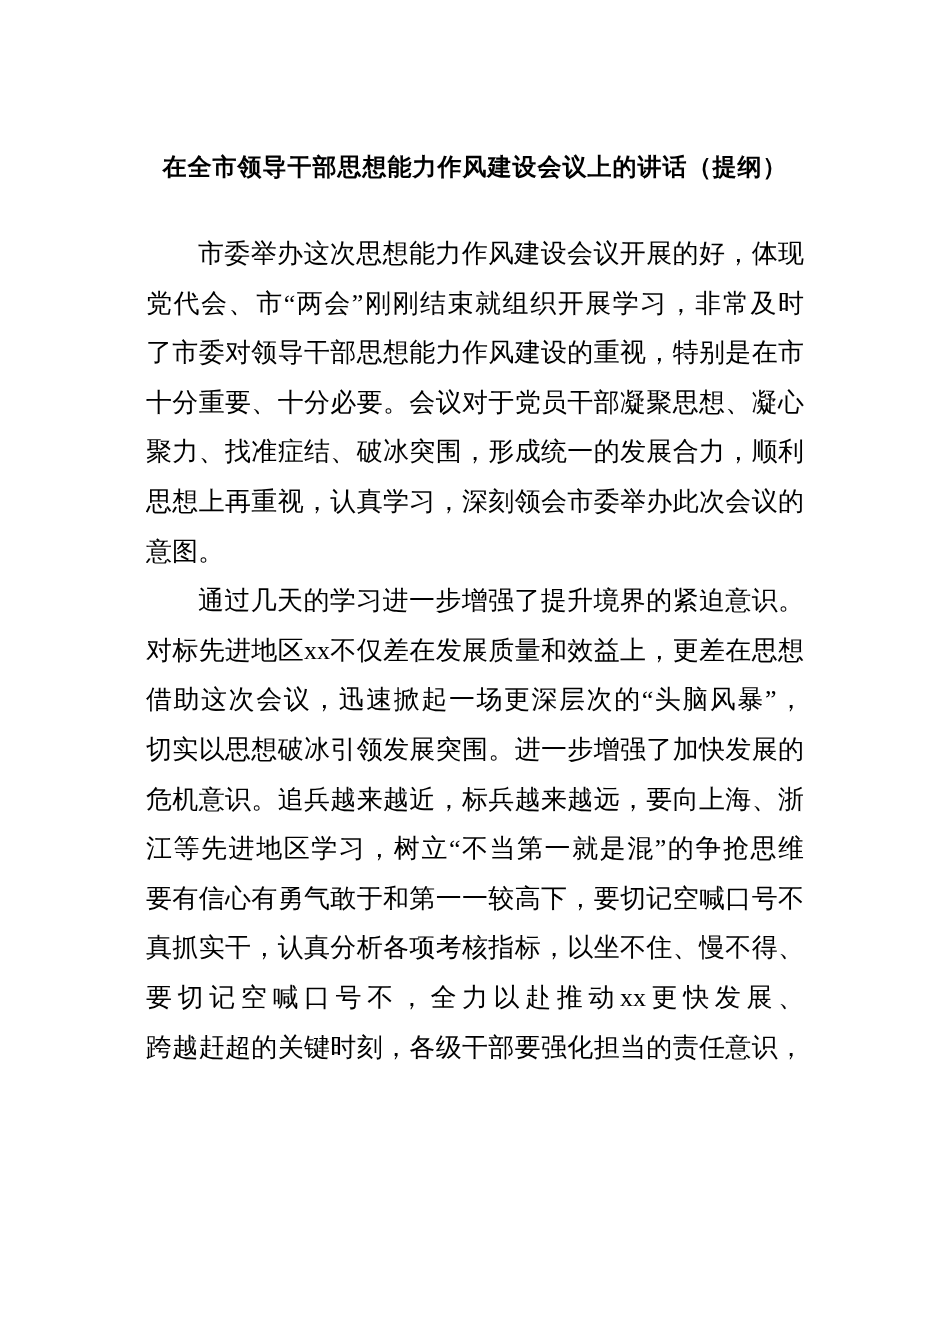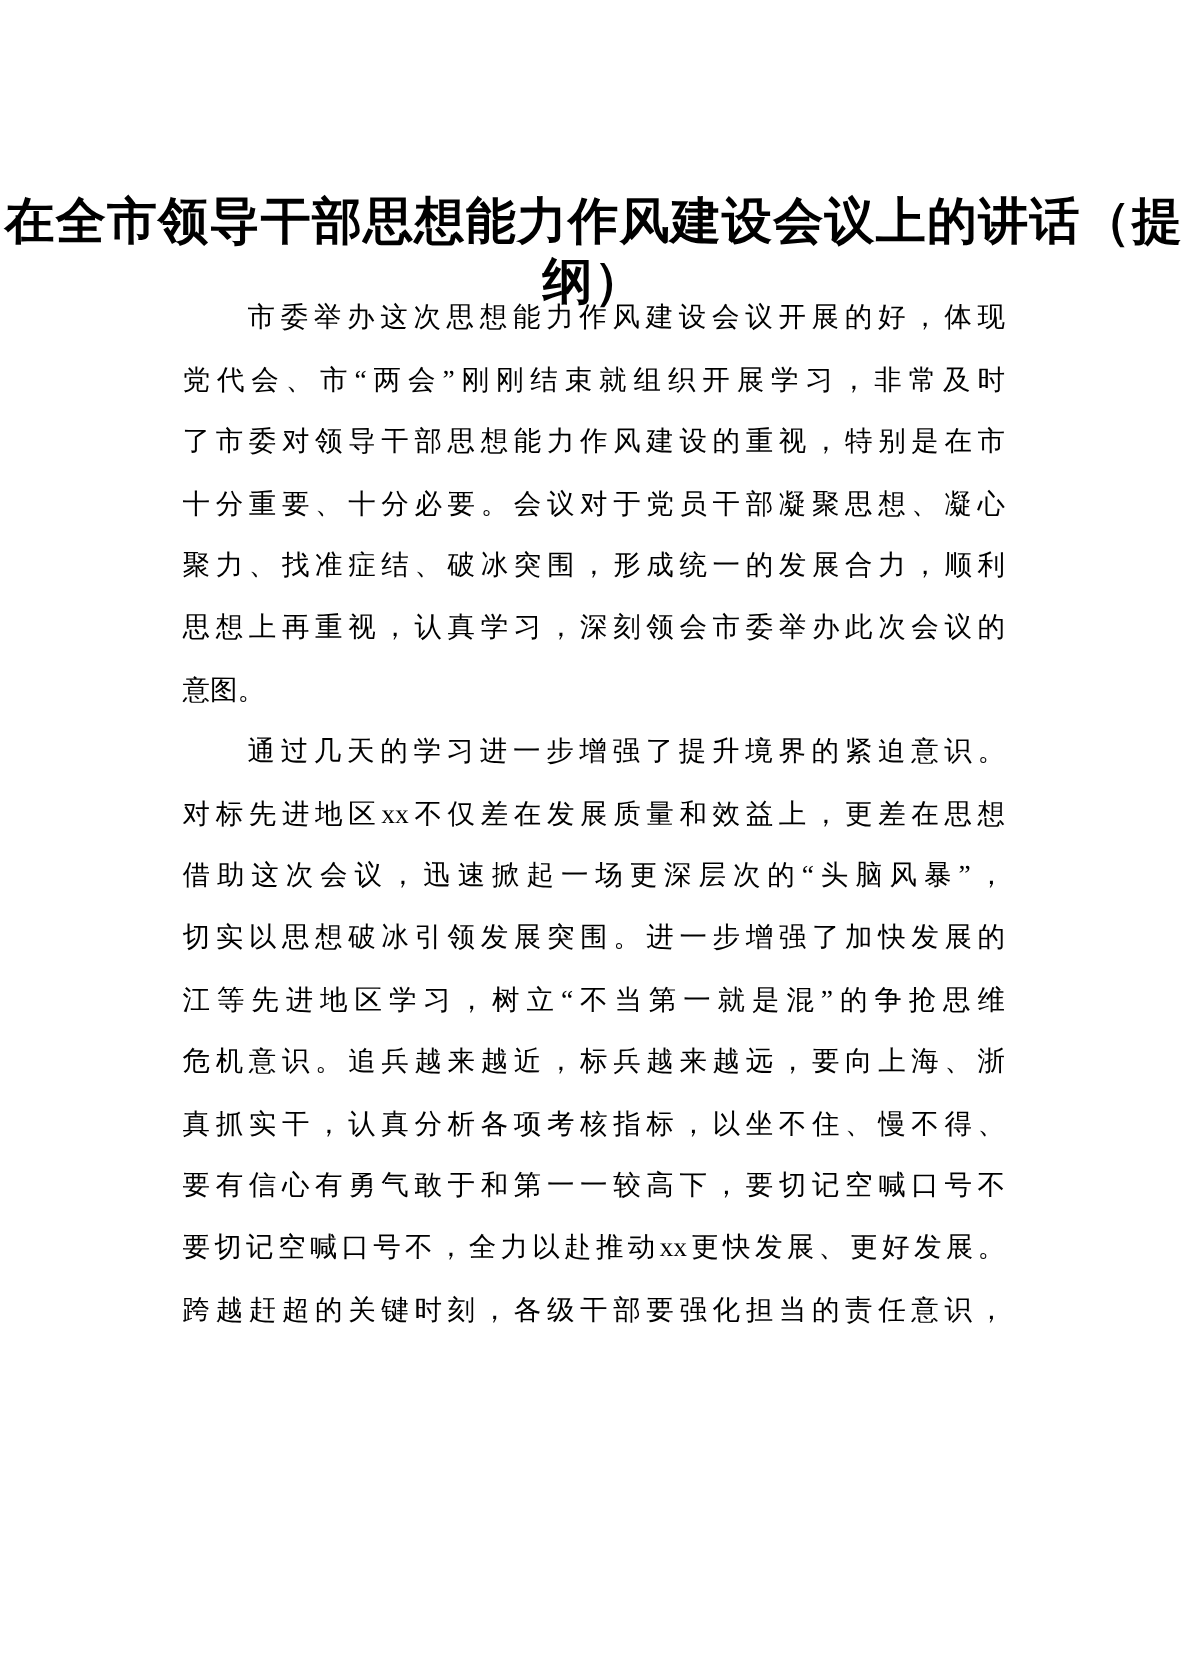--- a/index.html
+++ b/index.html
@@ -24,7 +24,7 @@
     text-align: center;
     font-family: "Liberation Sans", "DejaVu Sans", sans-serif;
     font-weight: bold;
-    font-size: 40px;
+    font-size: 24px;
     line-height: 1.2;
     color: #000000;
     letter-spacing: 1px;

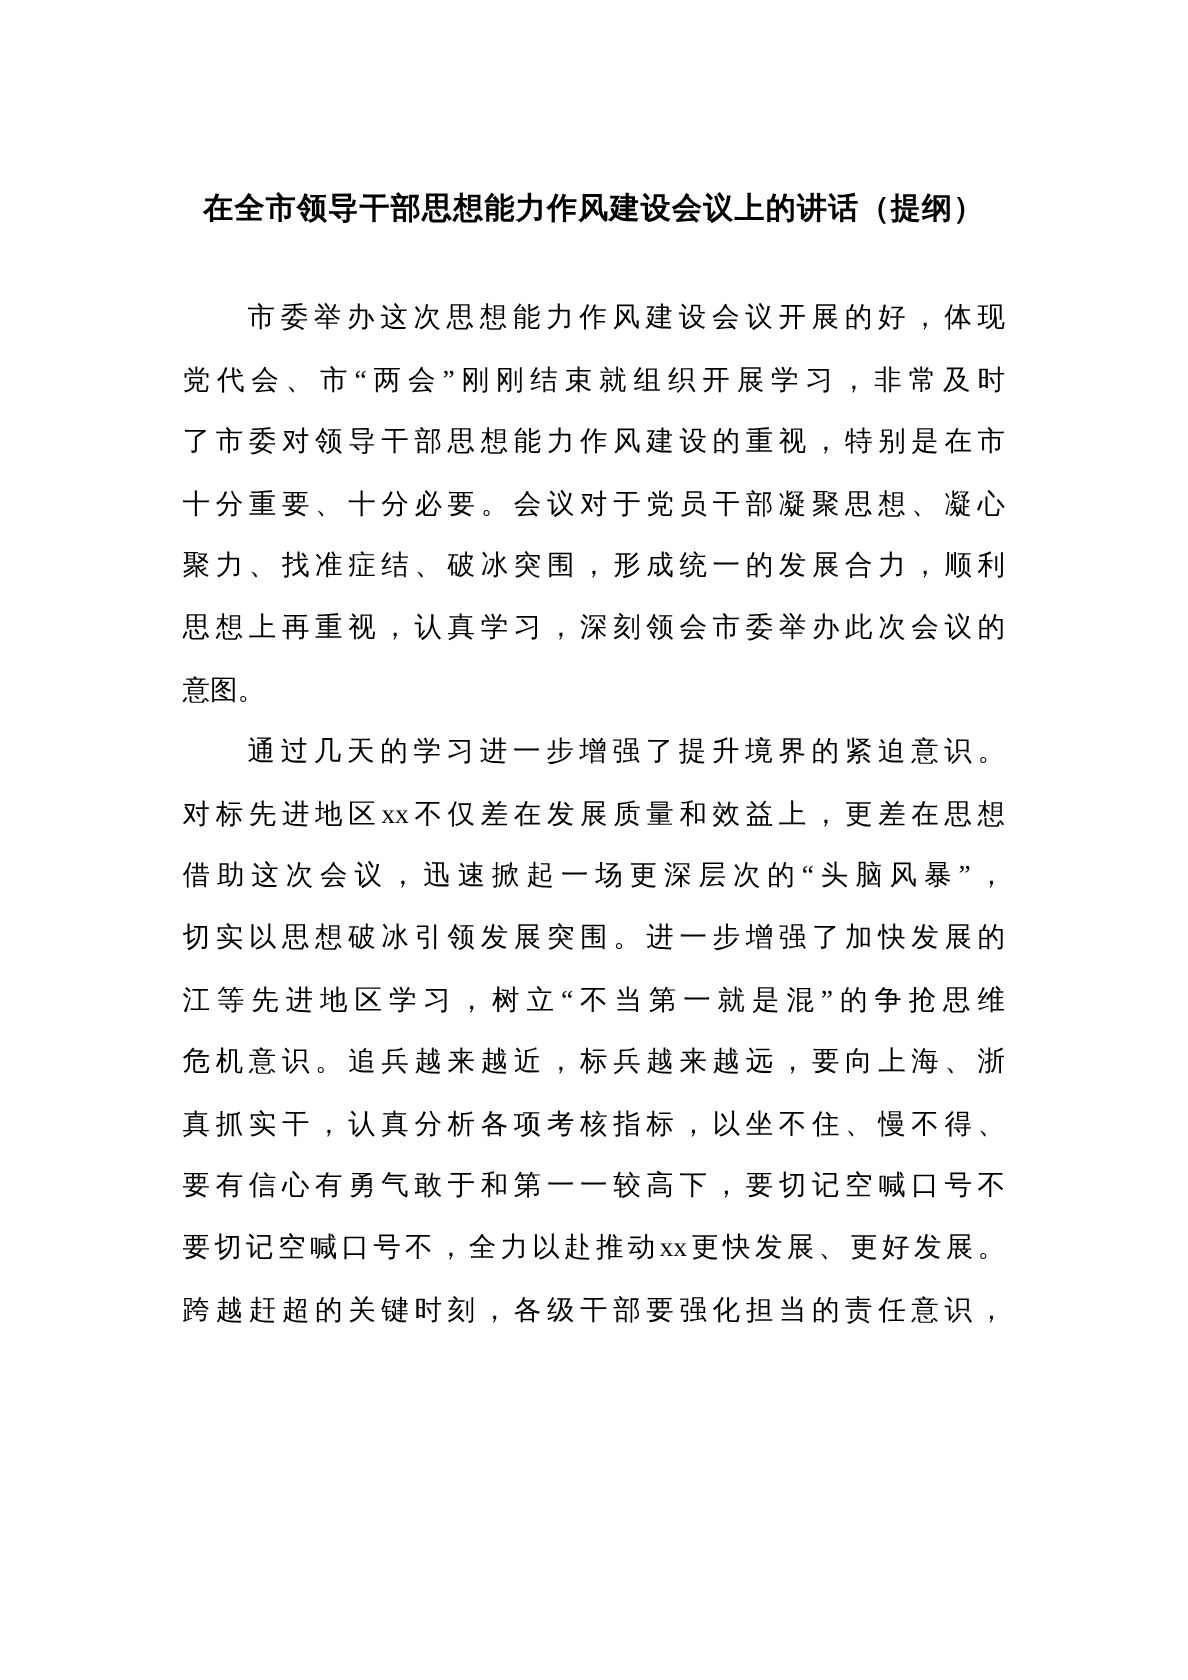--- a/index.html
+++ b/index.html
@@ -35,7 +35,7 @@
     left: 146px;
     width: 658px;
     font-family: "Liberation Serif", "DejaVu Serif", serif;
-    font-size: 22px;
+    font-size: 26px;
     color: #000000;
   }
   .paragraph {

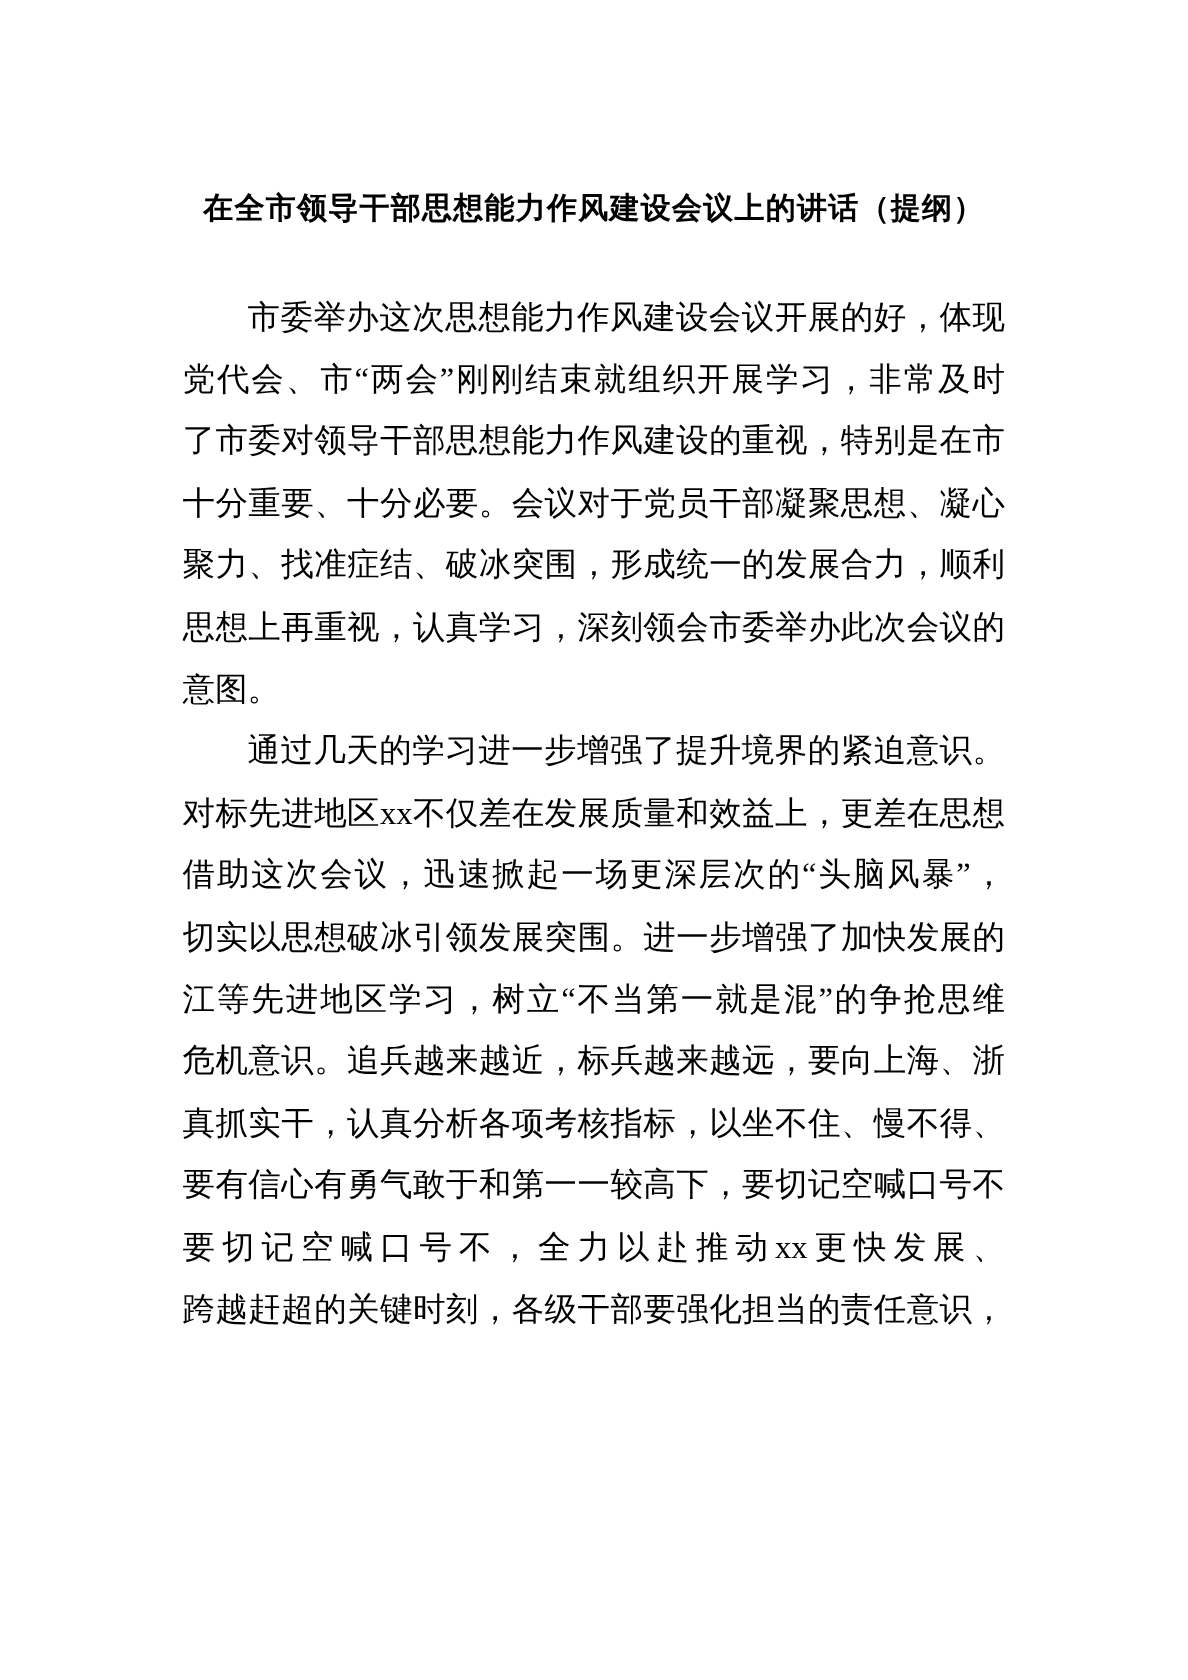--- a/index.html
+++ b/index.html
@@ -77,8 +77,8 @@
         <div class="line">对标先进地区xx不仅差在发展质量和效益上，更差在思想</div>
         <div class="line">借助这次会议，迅速掀起一场更深层次的“头脑风暴”，</div>
         <div class="line">切实以思想破冰引领发展突围。进一步增强了加快发展的</div>
+        <div class="line">危机意识。追兵越来越近，标兵越来越远，要向上海、浙</div>
         <div class="line">江等先进地区学习，树立“不当第一就是混”的争抢思维</div>
-        <div class="line">危机意识。追兵越来越近，标兵越来越远，要向上海、浙</div>
         <div class="line">真抓实干，认真分析各项考核指标，以坐不住、慢不得、</div>
         <div class="line">要有信心有勇气敢于和第一一较高下，要切记空喊口号不</div>
         <div class="line">要切记空喊口号不，全力以赴推动xx更快发展、更好发展。</div>

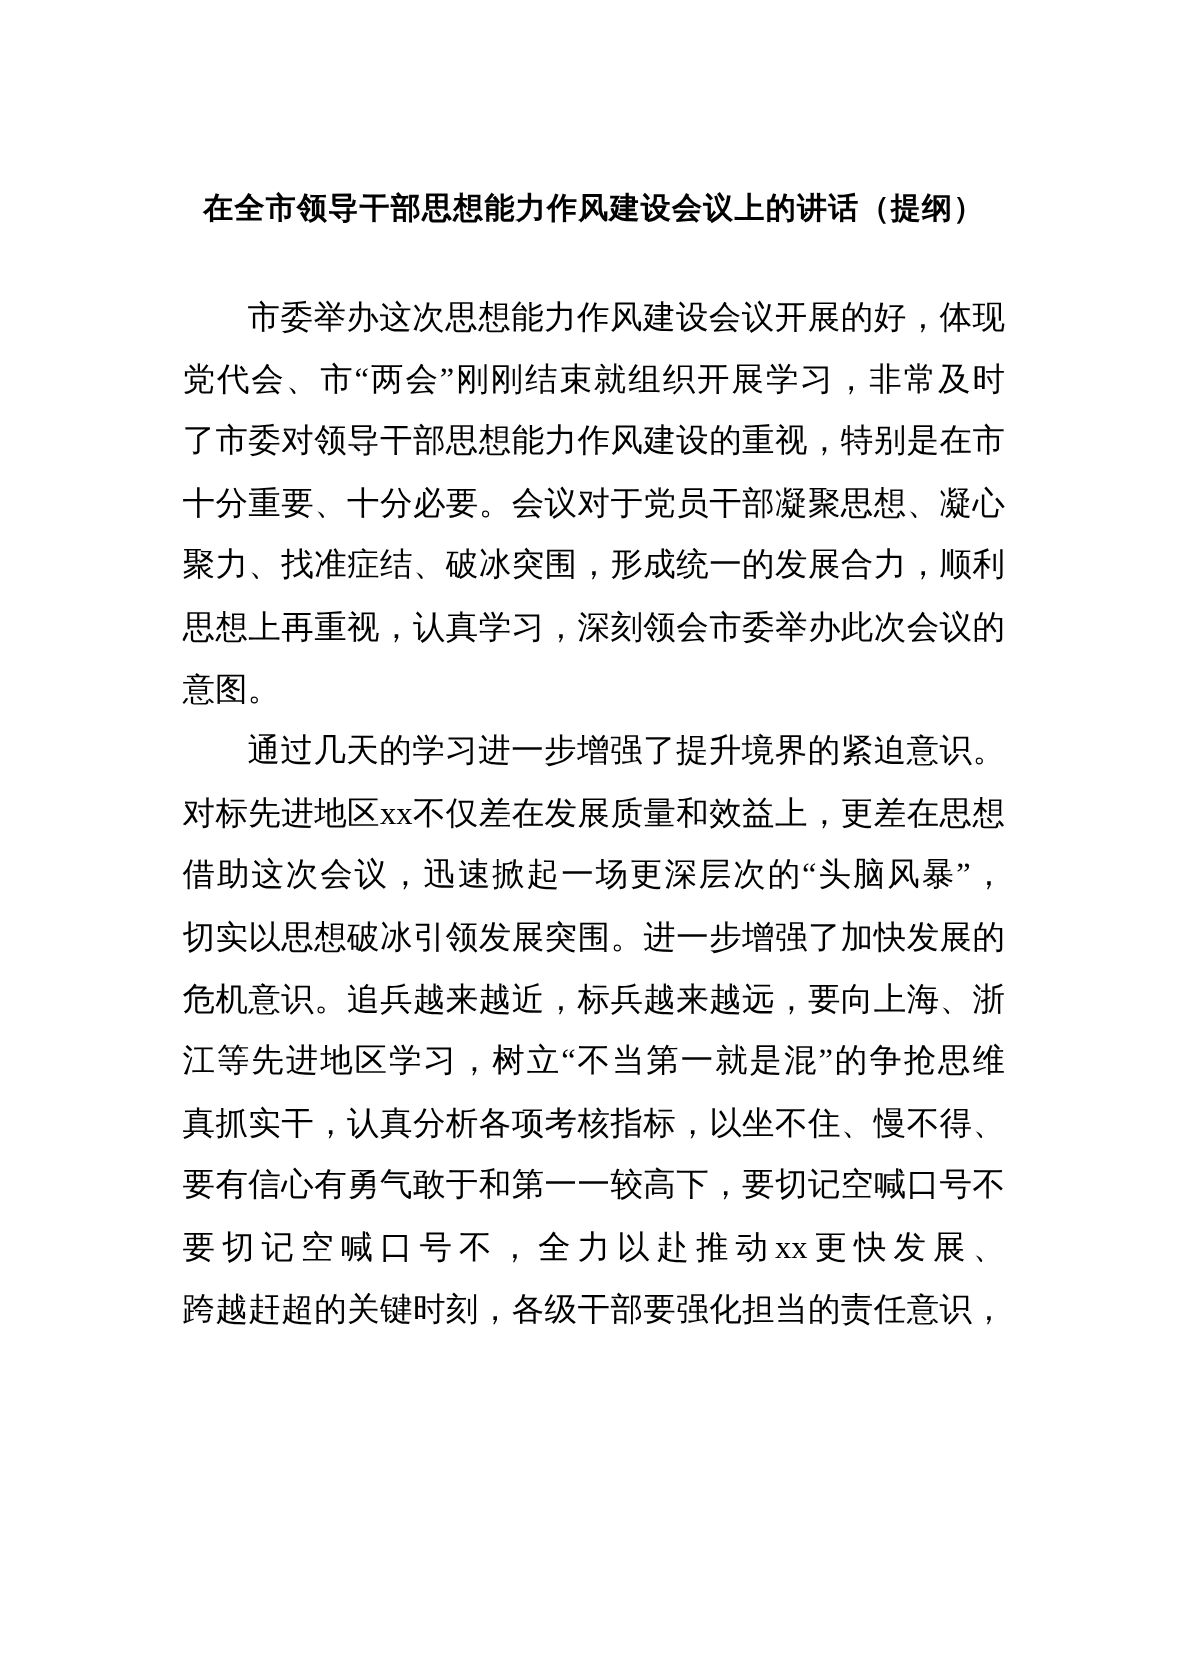--- a/index.html
+++ b/index.html
@@ -79,8 +79,8 @@
         <div class="line">切实以思想破冰引领发展突围。进一步增强了加快发展的</div>
         <div class="line">危机意识。追兵越来越近，标兵越来越远，要向上海、浙</div>
         <div class="line">江等先进地区学习，树立“不当第一就是混”的争抢思维</div>
+        <div class="line">要有信心有勇气敢于和第一一较高下，要切记空喊口号不</div>
         <div class="line">真抓实干，认真分析各项考核指标，以坐不住、慢不得、</div>
-        <div class="line">要有信心有勇气敢于和第一一较高下，要切记空喊口号不</div>
         <div class="line">要切记空喊口号不，全力以赴推动xx更快发展、更好发展。</div>
         <div class="line">跨越赶超的关键时刻，各级干部要强化担当的责任意识，</div>
       </div>

